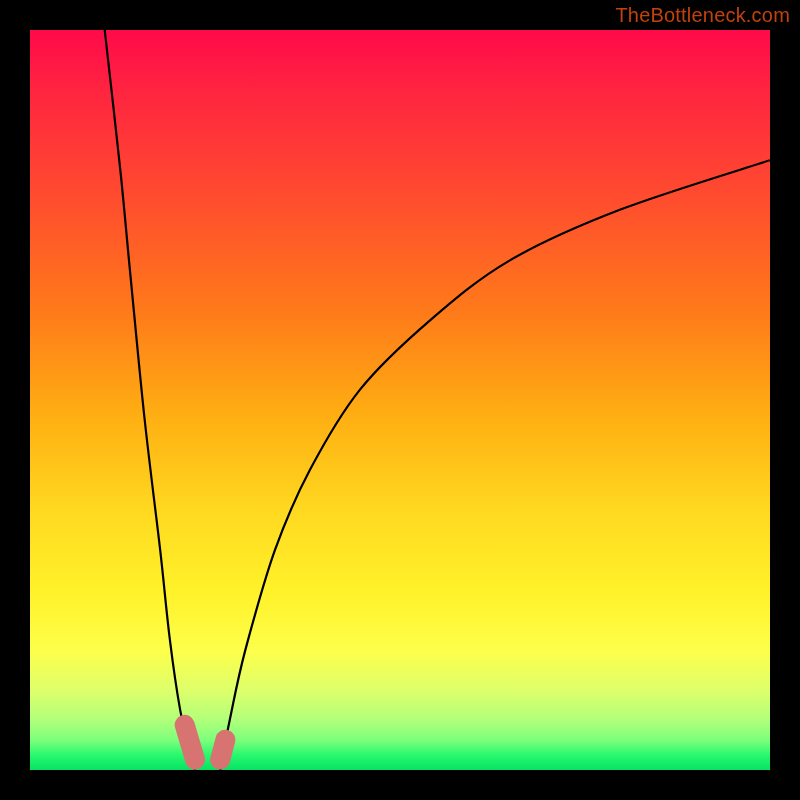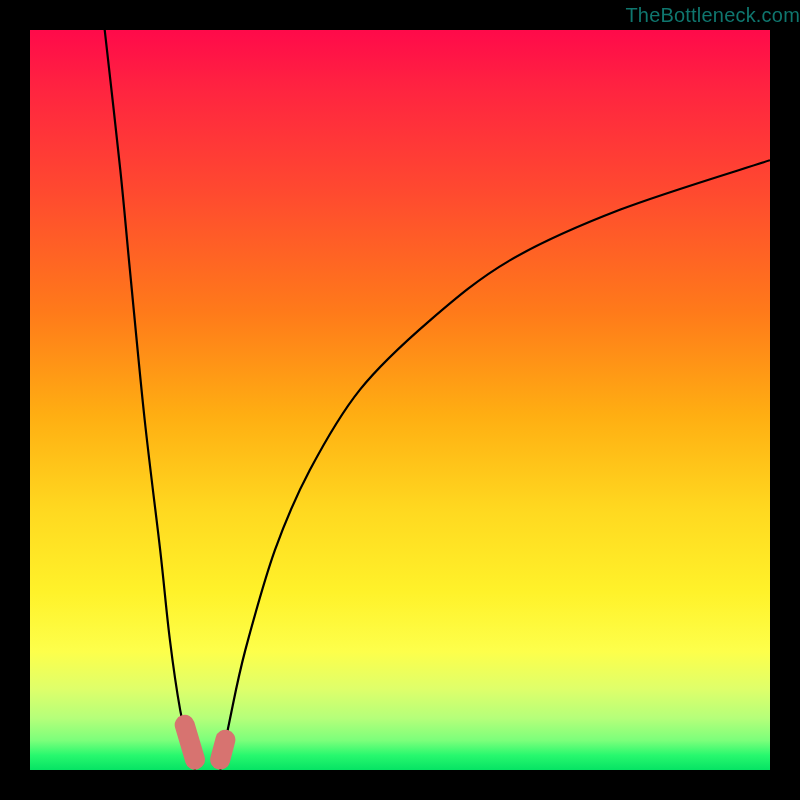--- a/index.html
+++ b/index.html
@@ -71,8 +71,8 @@
   .watermark {
     position: absolute;
     top: 4px;
-    right: 0;
-    color: #0f766e;
+    right: 10px;
+    color: #c2410c;
     font-size: 20px;
     font-weight: 500;
     letter-spacing: 0.2px;

